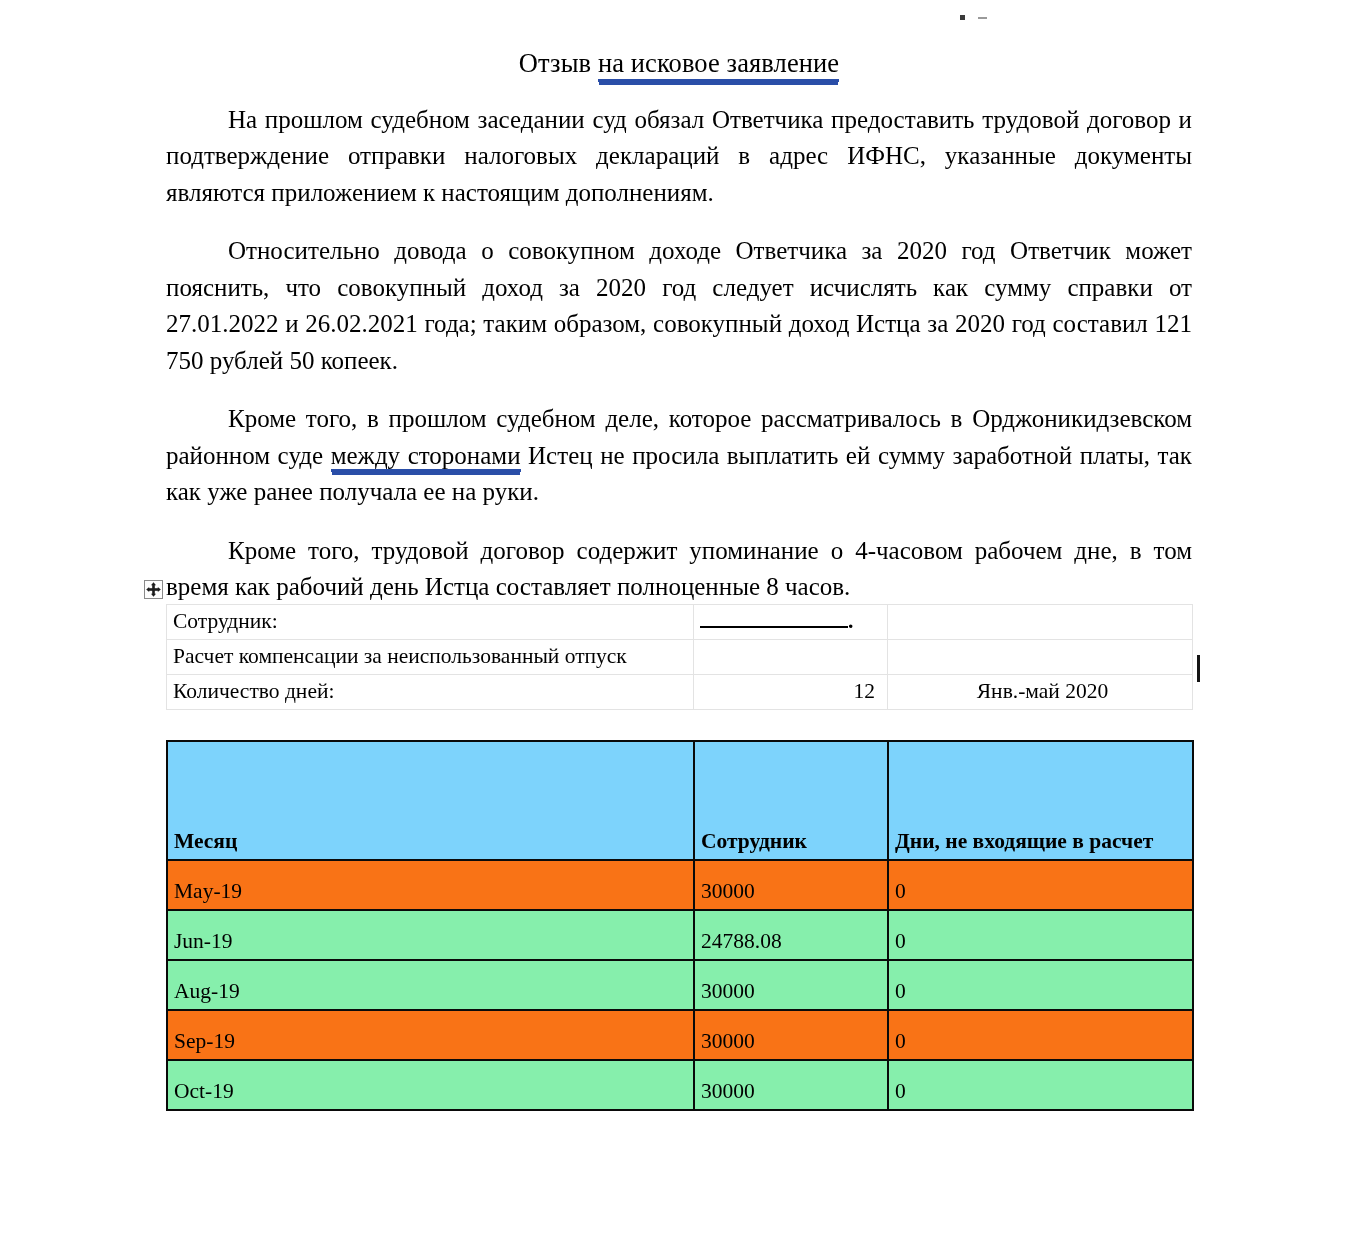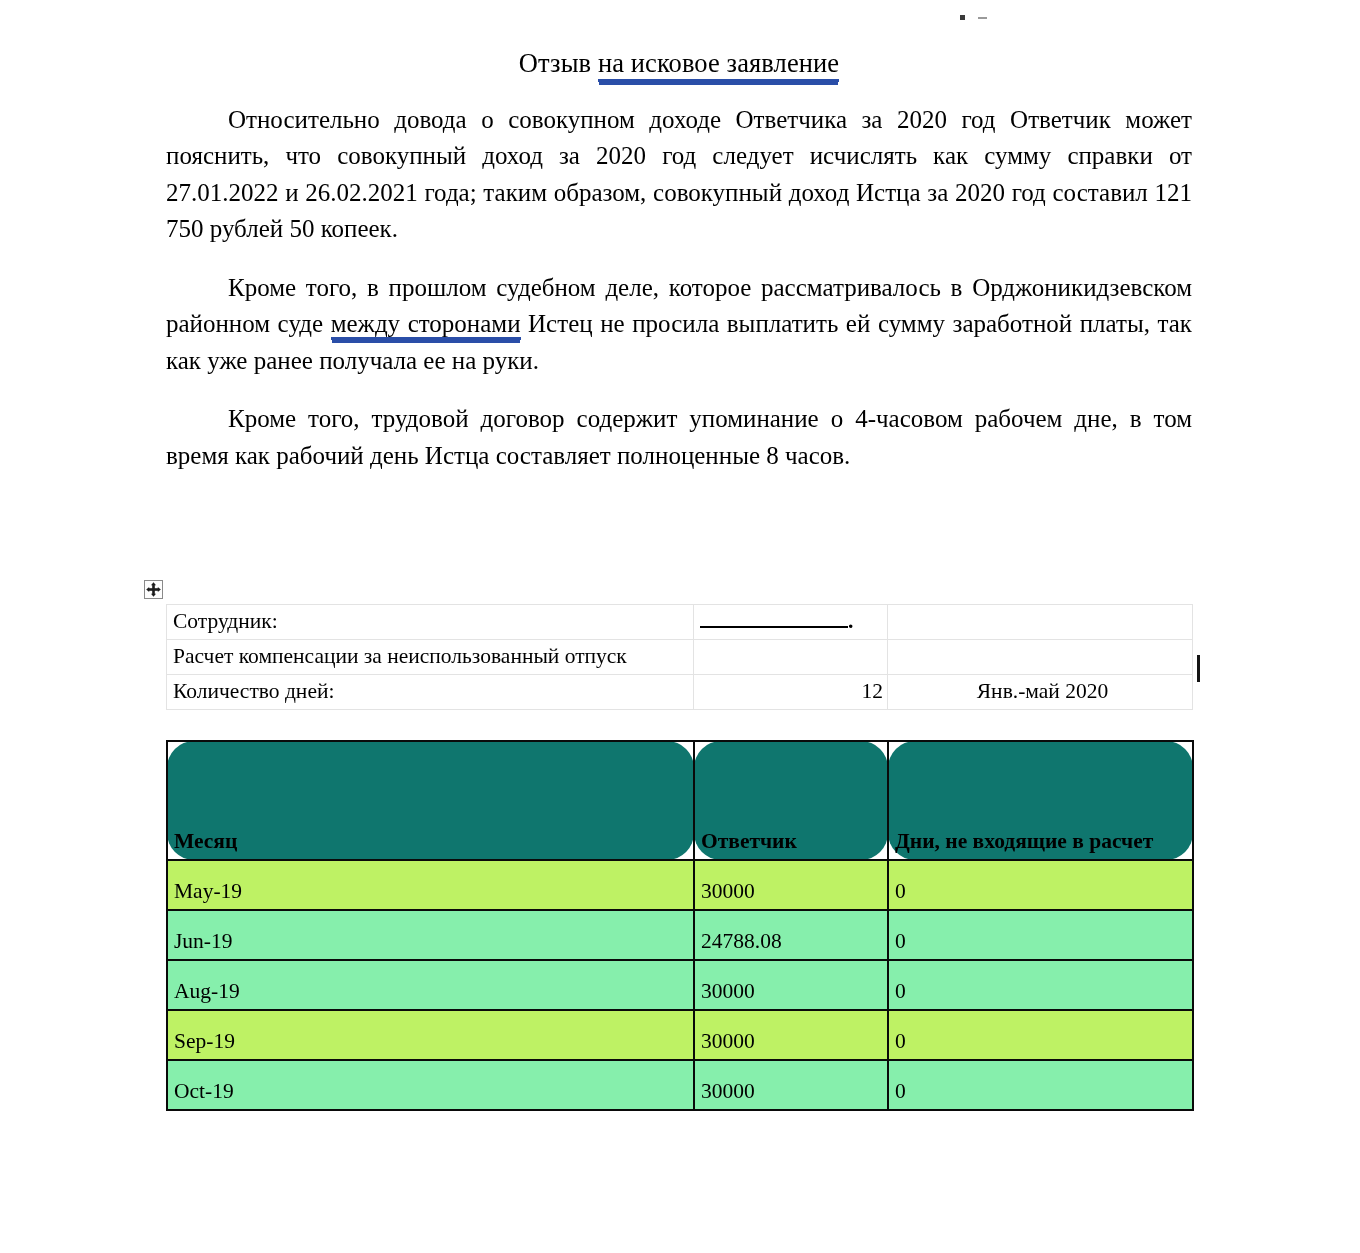--- a/index.html
+++ b/index.html
@@ -170,6 +170,7 @@
 
     <div class="doc-title"><span>Отзыв </span><span class="u-blue">на исковое заявление</span></div>
 
+    <p class="para">На прошлом судебном заседании суд обязал Ответчика предоставить трудовой договор и подтверждение отправки налоговых деклараций в адрес ИФНС, указанные документы являются приложением к настоящим дополнениям.</p>
 
     <p class="para">Относительно довода о совокупном доходе Ответчика за 2020 год Ответчик может пояснить, что совокупный доход за 2020 год следует исчислять как сумму справки от 27.01.2022 и 26.02.2021 года; таким образом, совокупный доход Истца за 2020 год составил 121 750 рублей 50 копеек.</p>
 

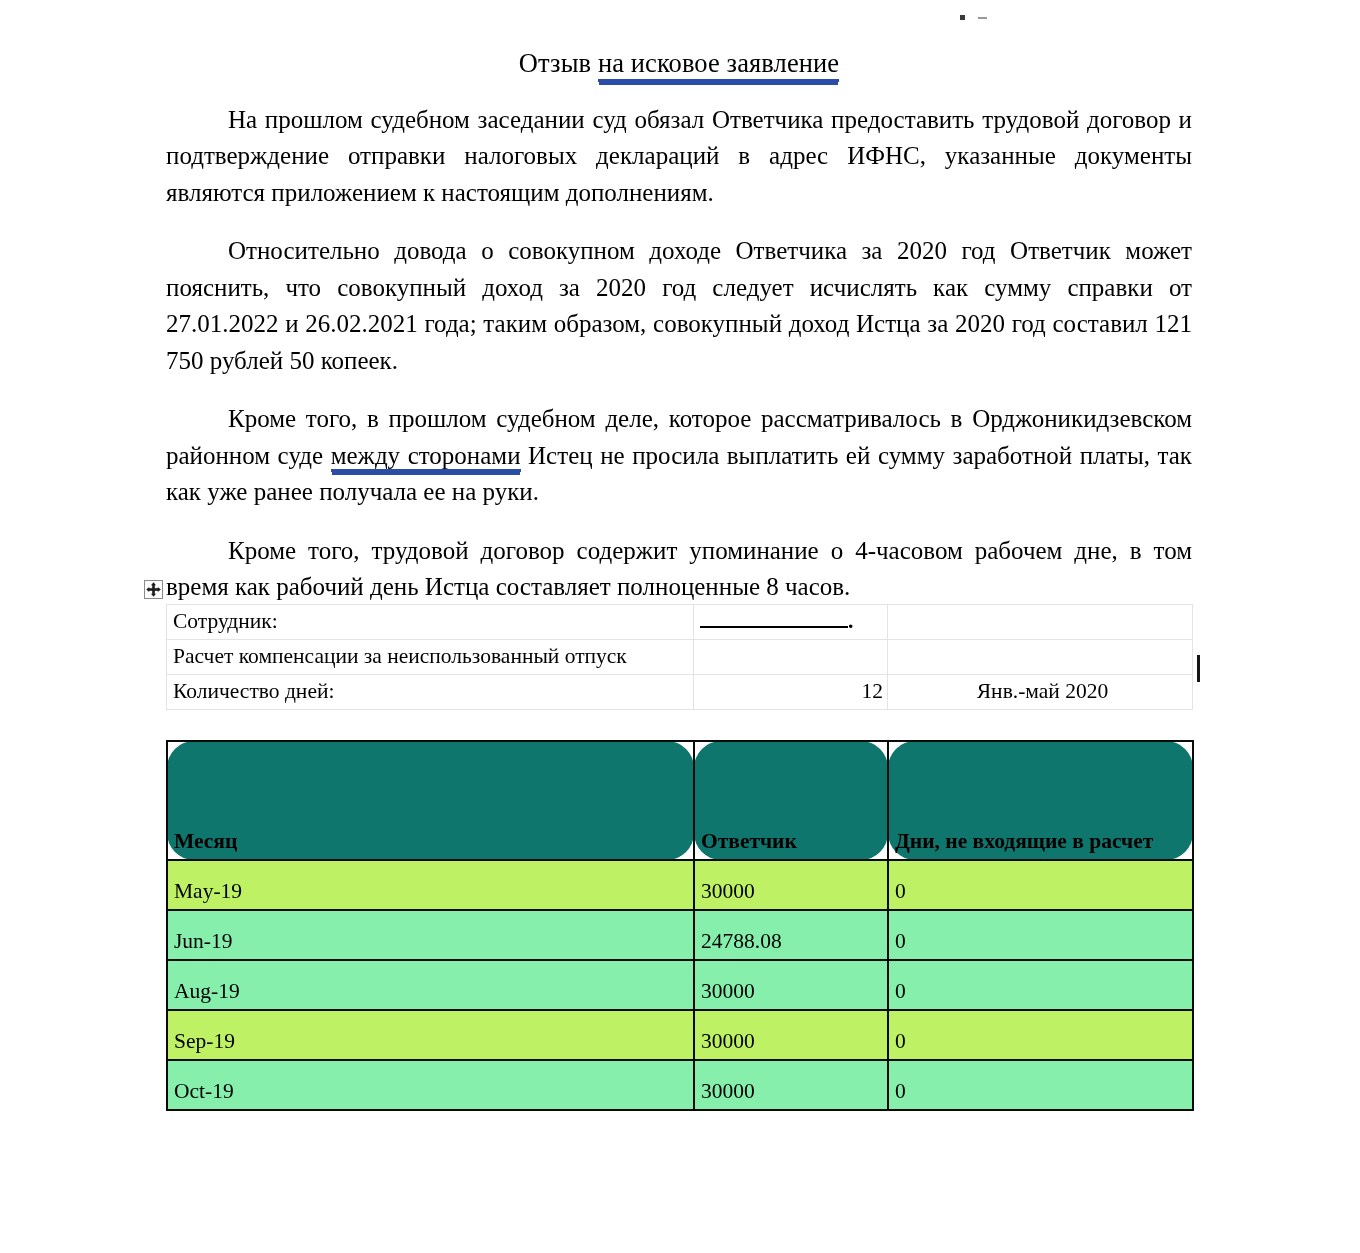--- a/index.html
+++ b/index.html
@@ -124,7 +124,7 @@
     background: #ffffff;
     box-sizing: border-box;
   }
-  .tbl-info td.num { text-align: right; padding-right: 4px; }
+  .tbl-info td.num { text-align: right; padding-right: 12px; }
   .tbl-info td.per { text-align: center; padding-left: 5px; }
 
   .sig-line {

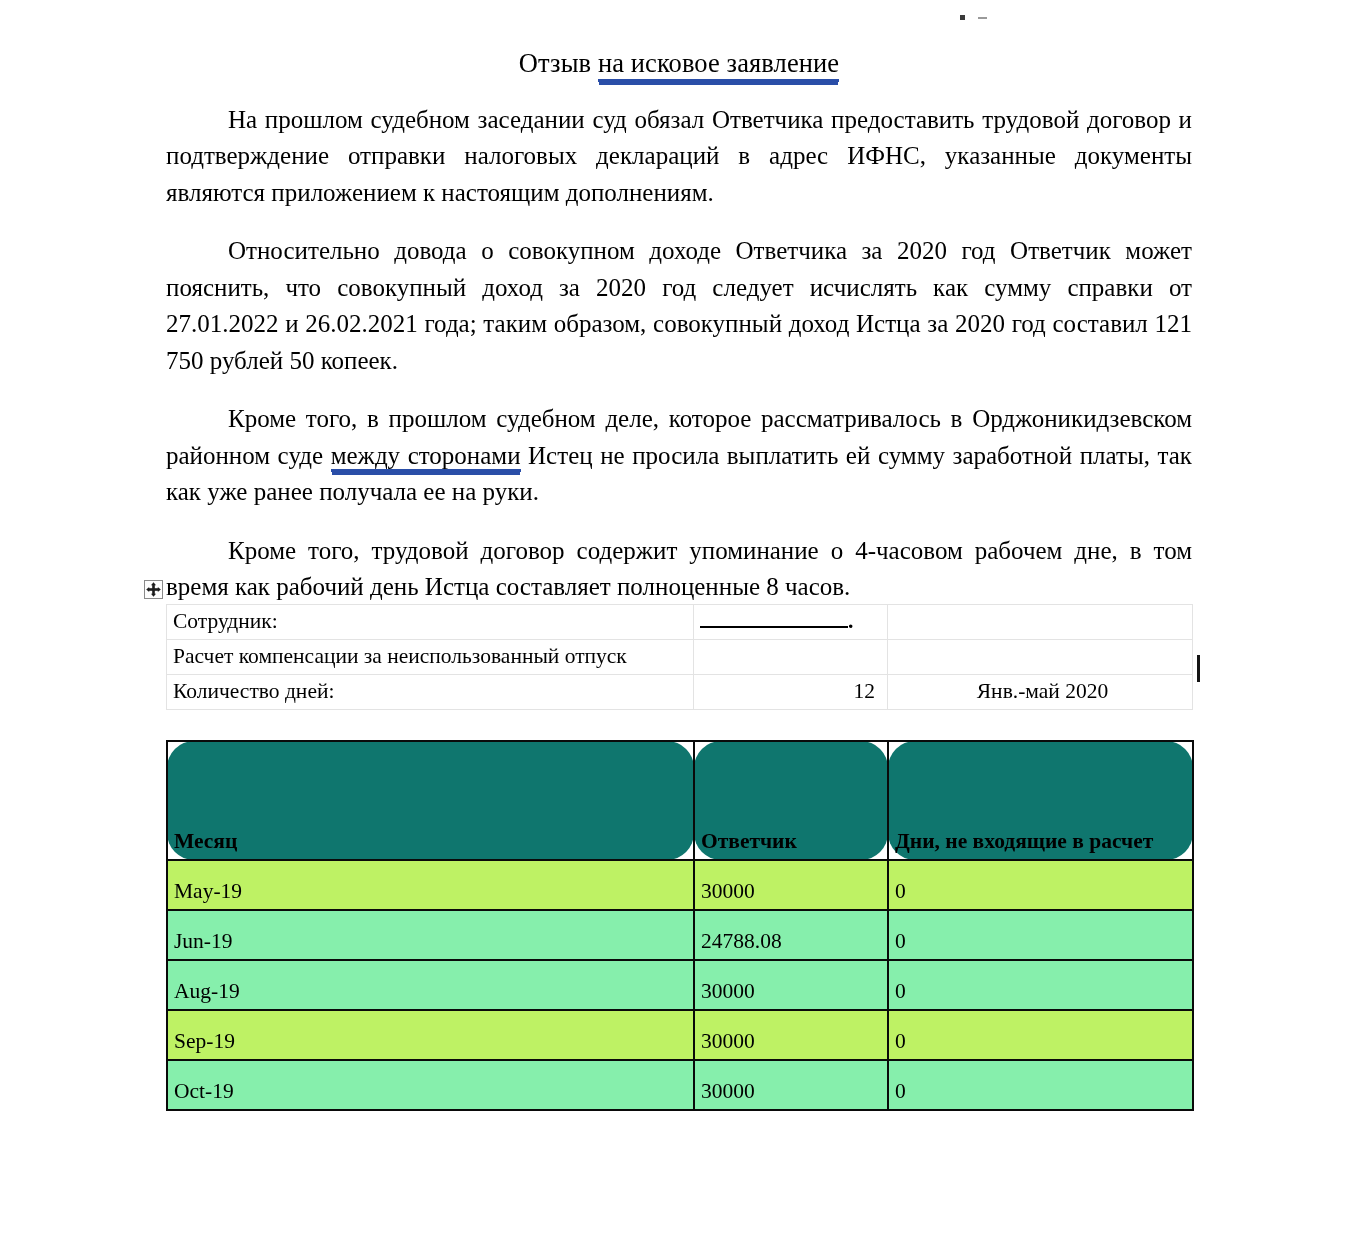--- a/index.html
+++ b/index.html
@@ -150,9 +150,8 @@
   }
   .tbl-data tr.head td {
     height: 119px;
-    background: #0f766e;
+    background: #7dd3fc;
     font-weight: bold;
-    border-radius: 27px;
   }
   .tbl-data tr.r td { height: 50px; }
   .tbl-data tr.alt td { background: #86efac; }

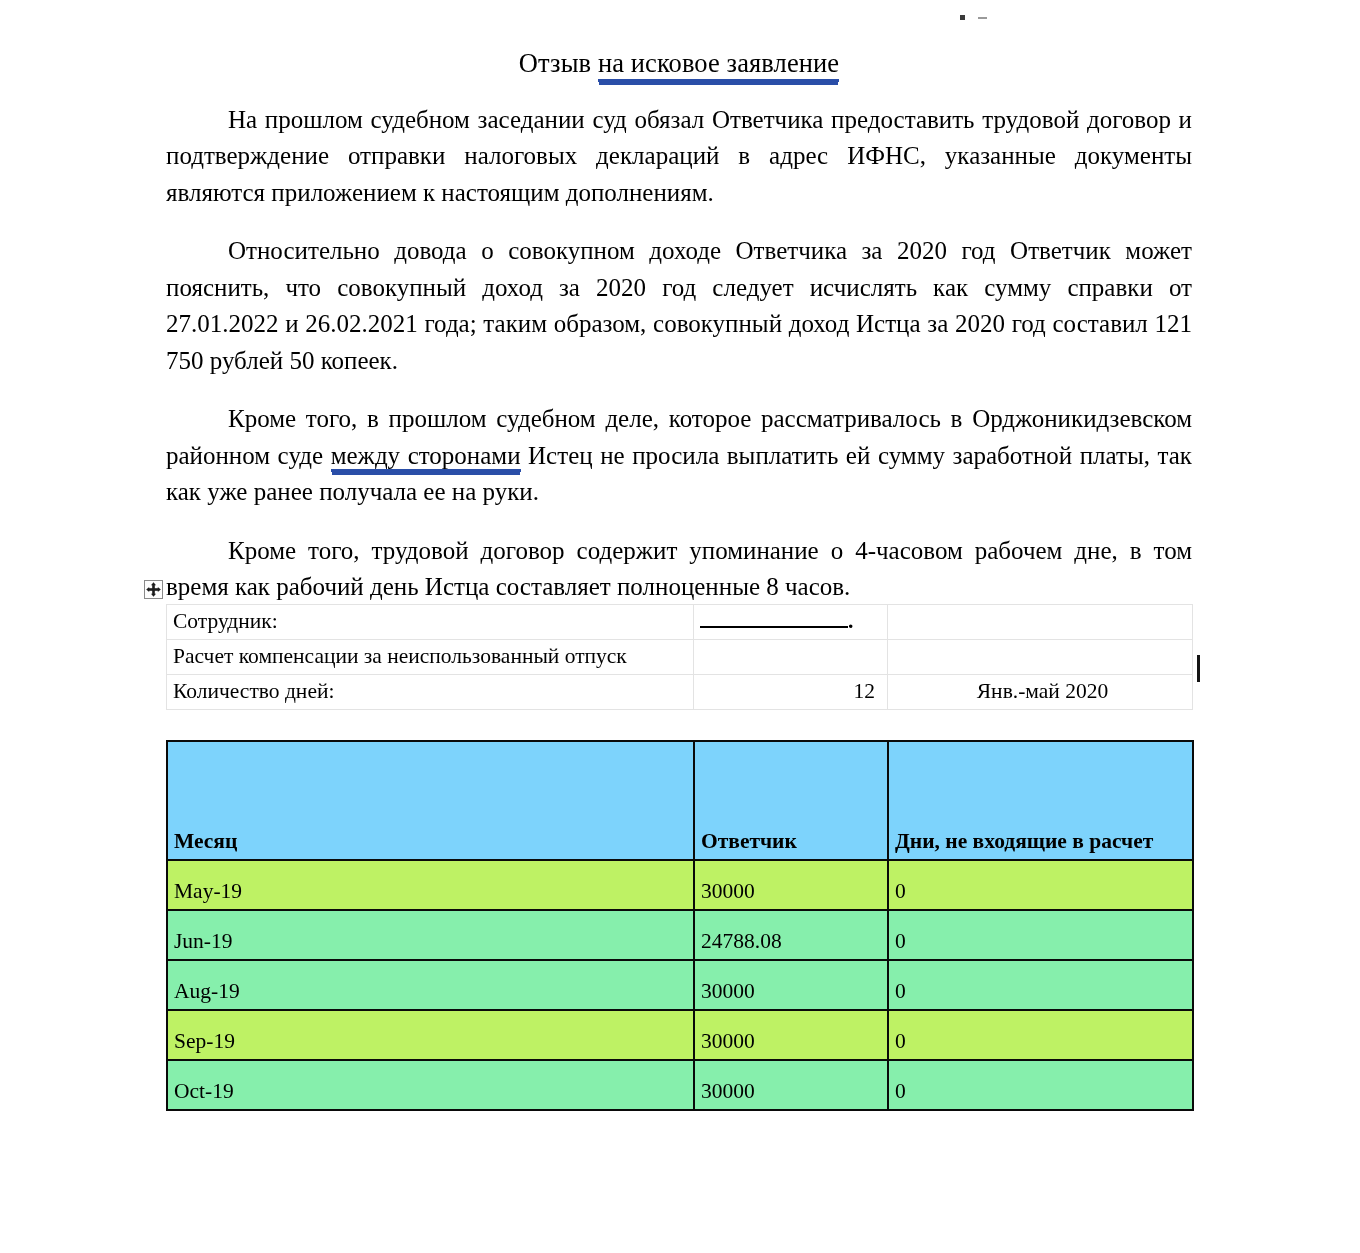--- a/index.html
+++ b/index.html
@@ -228,7 +228,7 @@
     <tbody>
       <tr class="head">
         <td>Месяц</td>
-        <td>Ответчик</td>
+        <td>Сотрудник</td>
         <td>Дни, не входящие в расчет</td>
       </tr>
       <tr class="r plain">

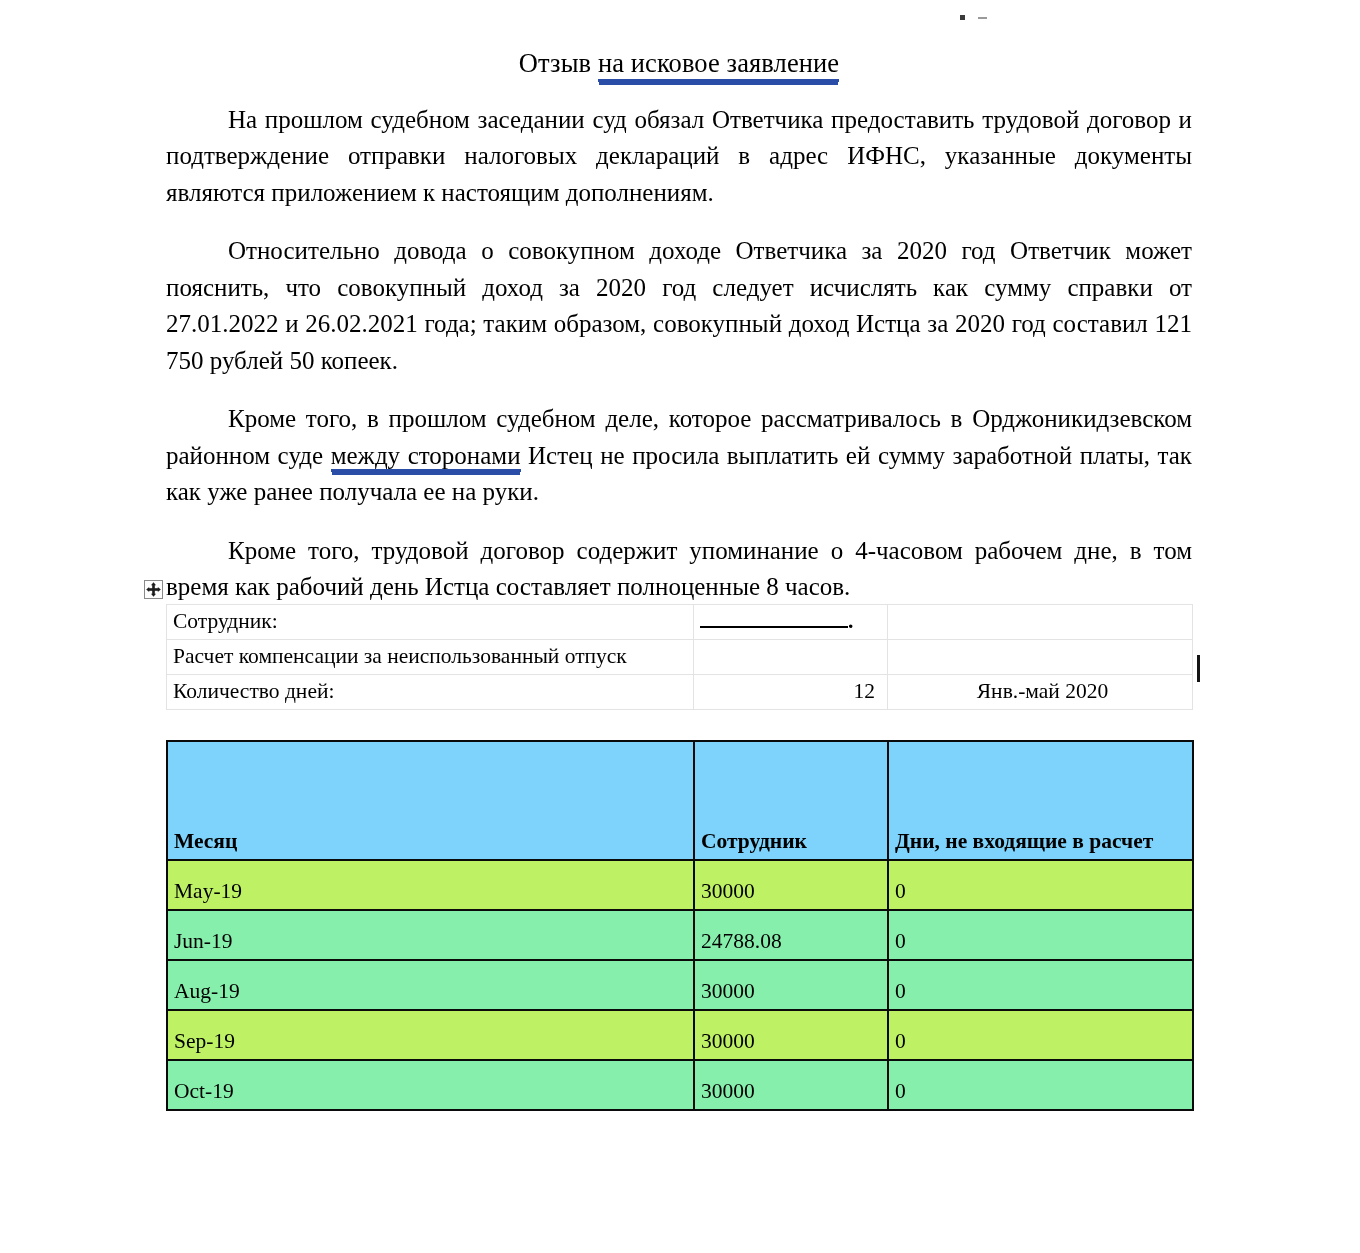--- a/index.html
+++ b/index.html
@@ -155,7 +155,7 @@
   }
   .tbl-data tr.r td { height: 50px; }
   .tbl-data tr.alt td { background: #86efac; }
-  .tbl-data tr.plain td { background: #bef264; }
+  .tbl-data tr.plain td { background: #f97316; }
 </style>
 </head>
 <body>

